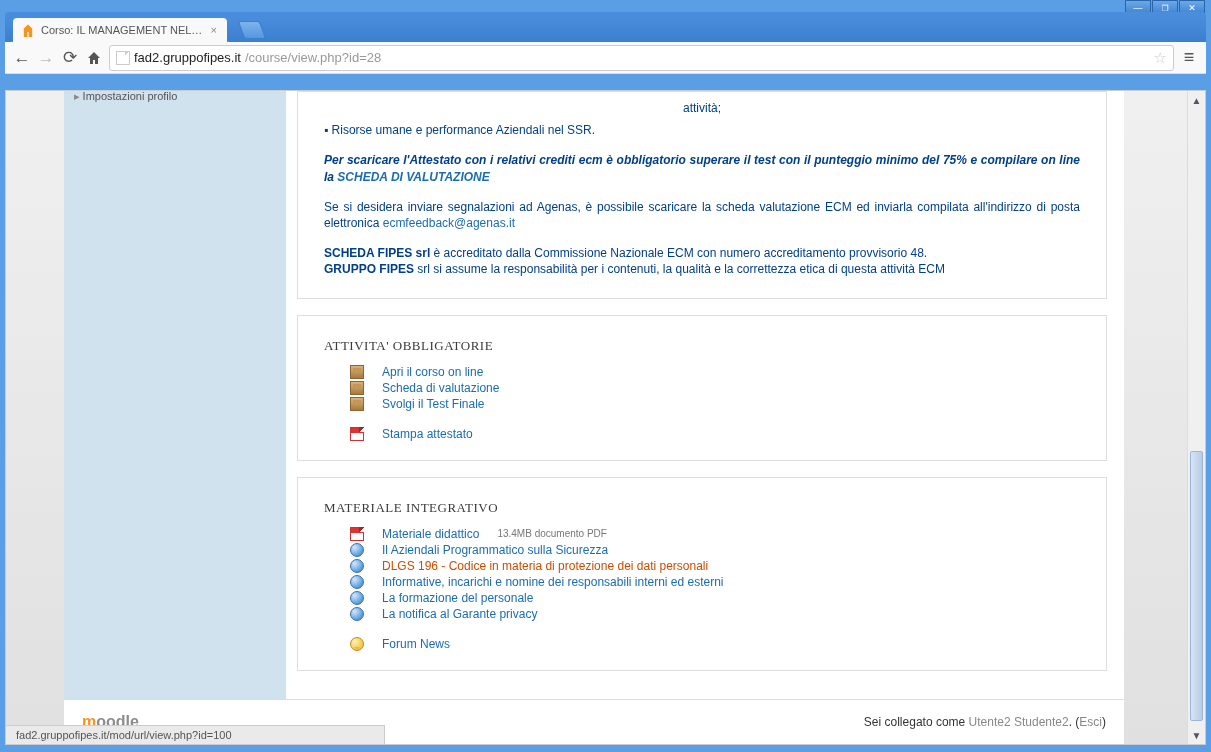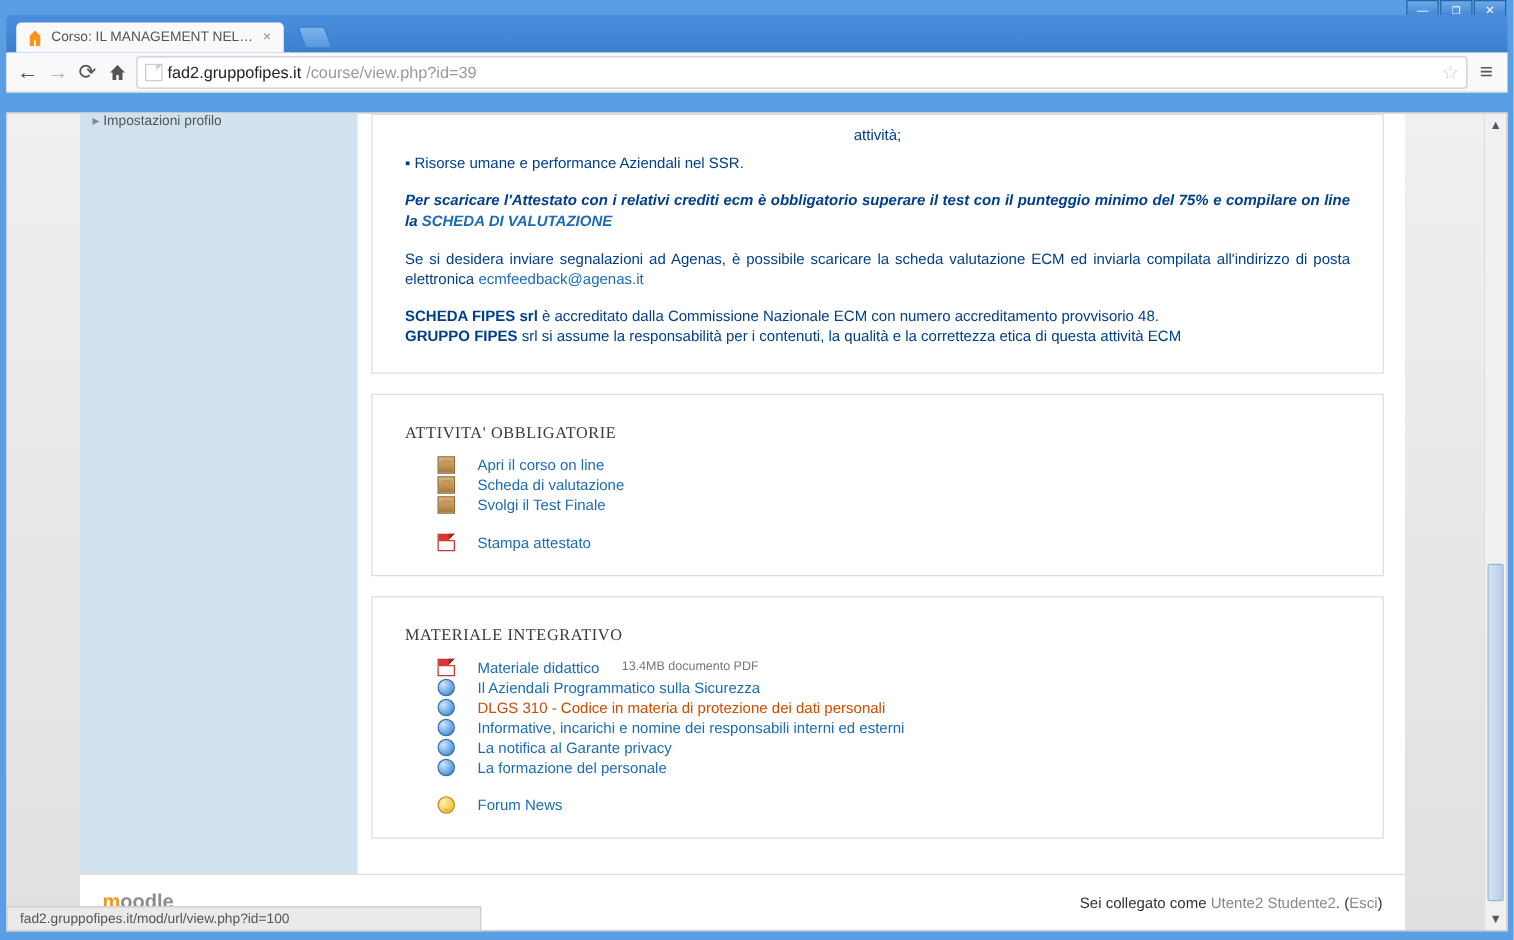--- a/index.html
+++ b/index.html
@@ -118,7 +118,7 @@
     <div class="omnibox">
       <span class="page-icon"></span>
       <span class="url-domain">fad2.gruppofipes.it</span>
-        <span class="url-path">/course/view.php?id=39</span>
+        <span class="url-path">/course/view.php?id=28</span>
       <span class="star">☆</span>
     </div>
     <div class="nav-icon menu-icon">≡</div>

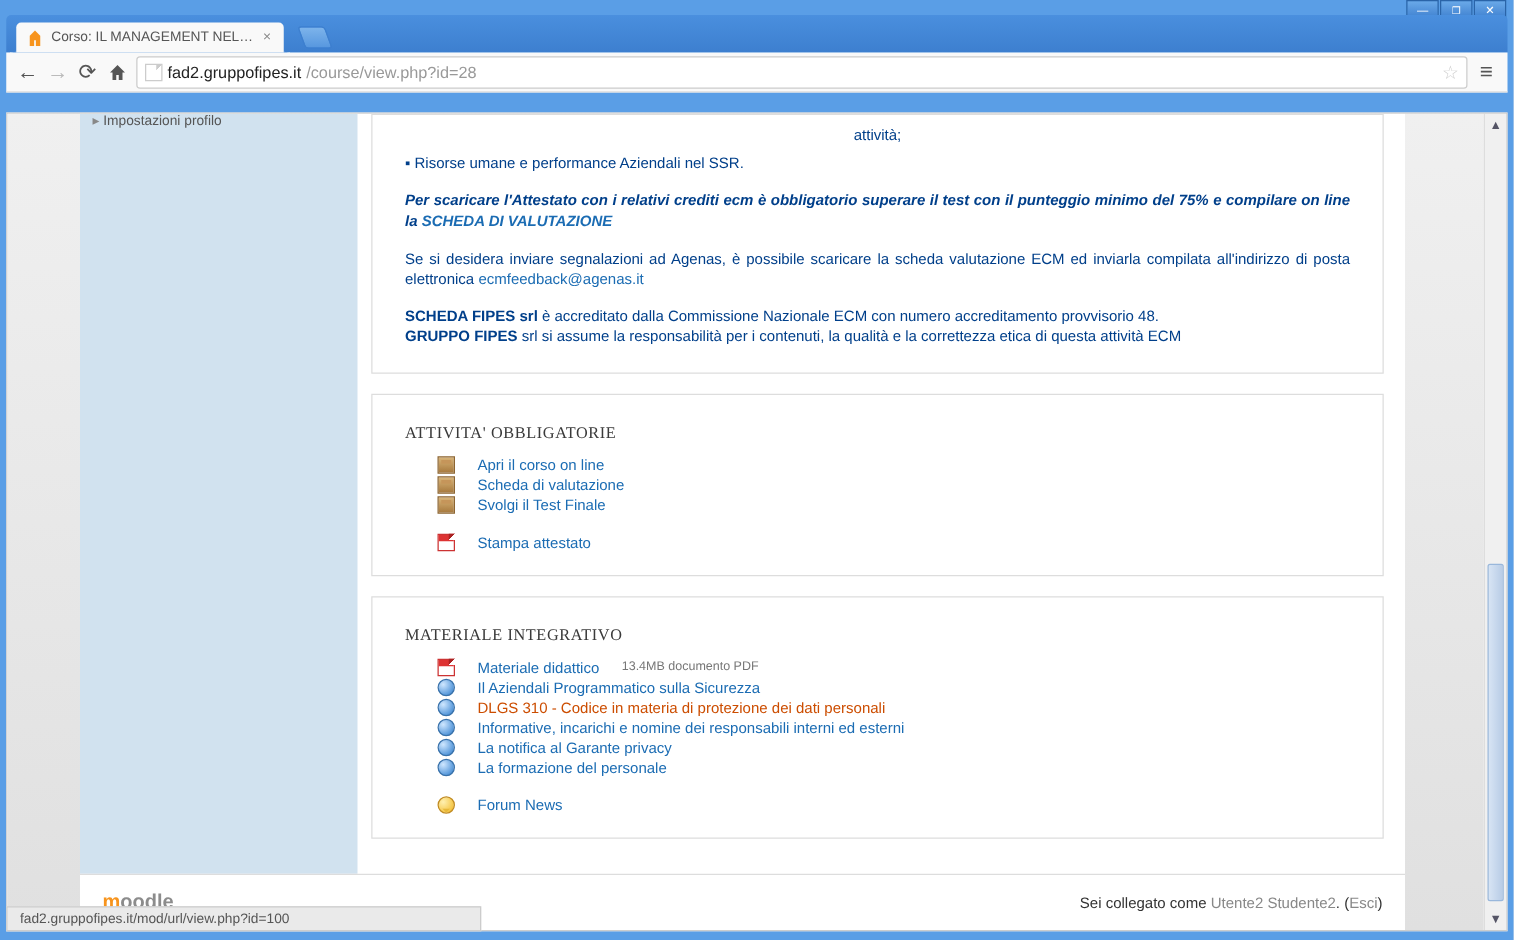--- a/index.html
+++ b/index.html
@@ -192,7 +192,7 @@
                 </li>
                 <li class="hover">
                   <span class="ic ic-web"></span>
-                  <a href="#">DLGS 310 - Codice in materia di protezione dei dati personali</a>
+                  <a href="#">DLGS 196 - Codice in materia di protezione dei dati personali</a>
                 </li>
                 <li>
                   <span class="ic ic-web"></span>

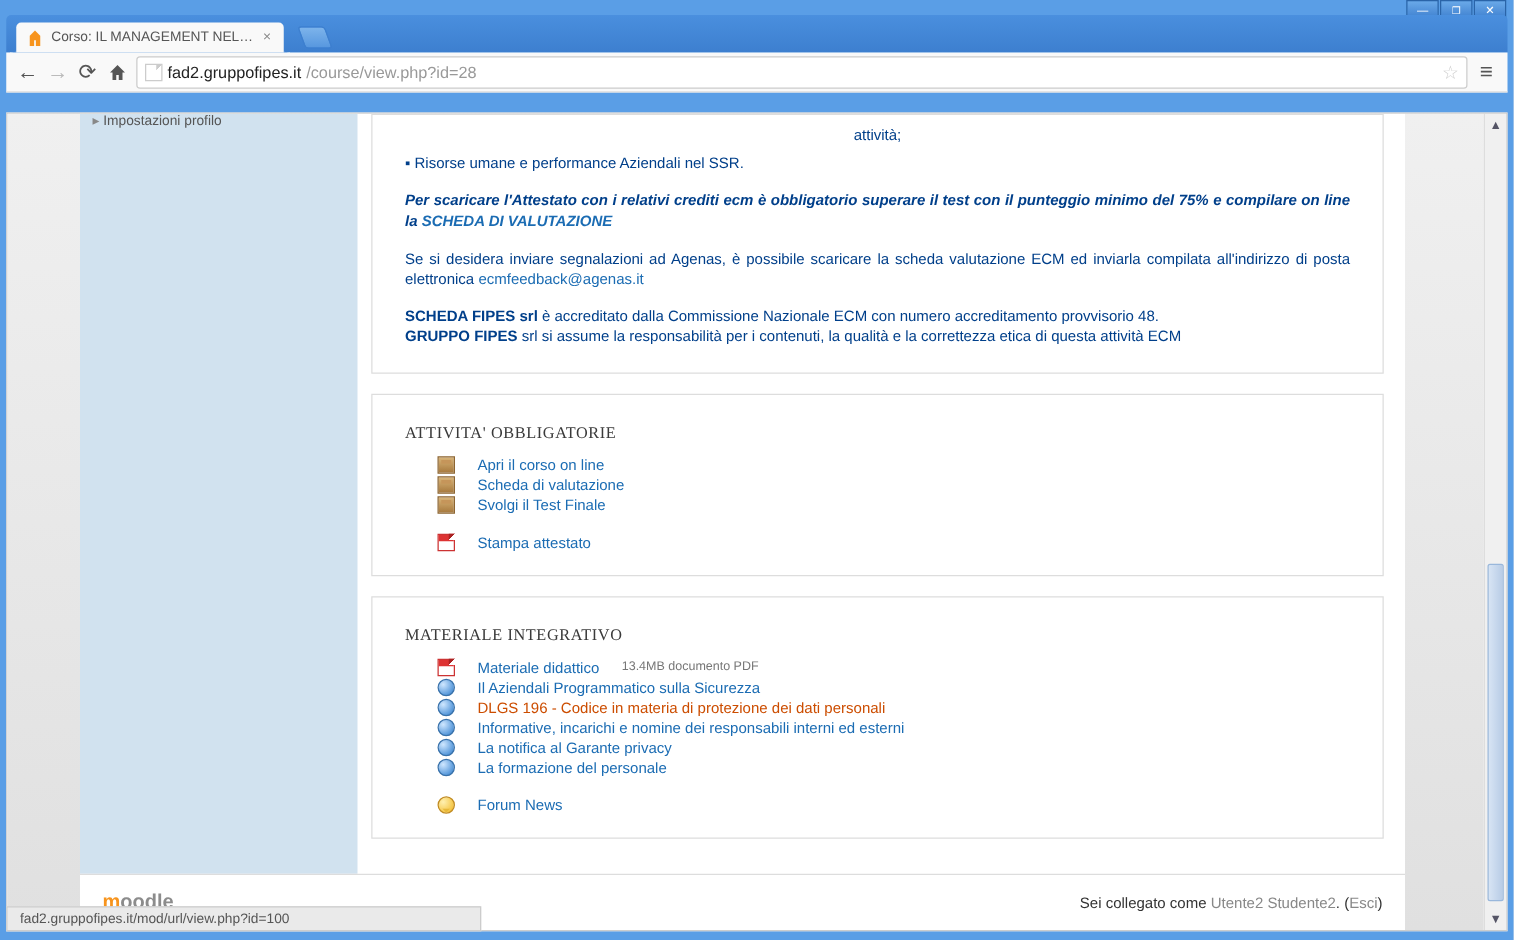--- a/index.html
+++ b/index.html
@@ -200,11 +200,11 @@
                 </li>
                 <li>
                   <span class="ic ic-web"></span>
+                  <a href="#">La formazione del personale</a>
+                </li>
+                <li>
+                  <span class="ic ic-web"></span>
                   <a href="#">La notifica al Garante privacy</a>
-                </li>
-                <li>
-                  <span class="ic ic-web"></span>
-                  <a href="#">La formazione del personale</a>
                 </li>
                 <li class="spacer"></li>
                 <li>

